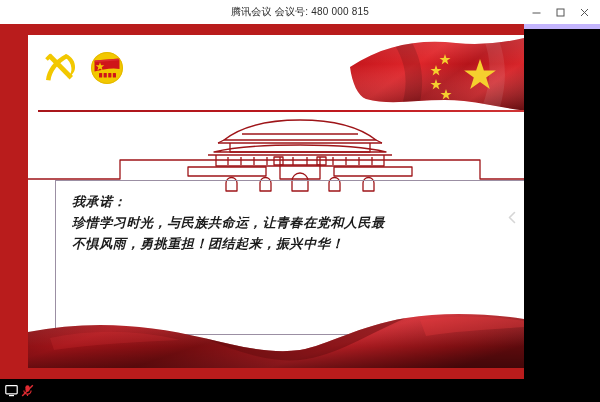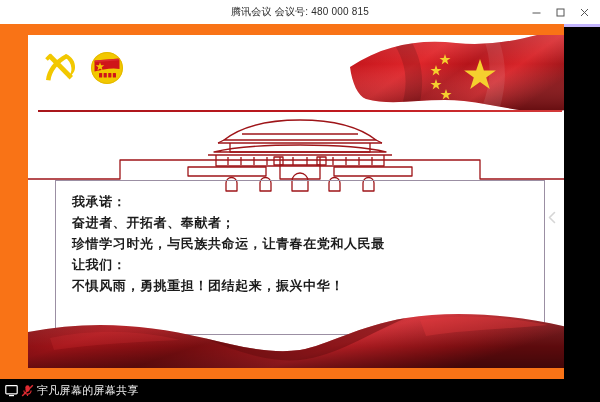--- a/index.html
+++ b/index.html
@@ -28,7 +28,7 @@
     left: 0; top: 0;
     width: 600px; height: 24px;
     background: #ffffff;
-    border-bottom: 3px solid #c4b5fd;
+    border-bottom: 5px solid #c4b5fd;
     display: flex;
     align-items: center;
     justify-content: center;

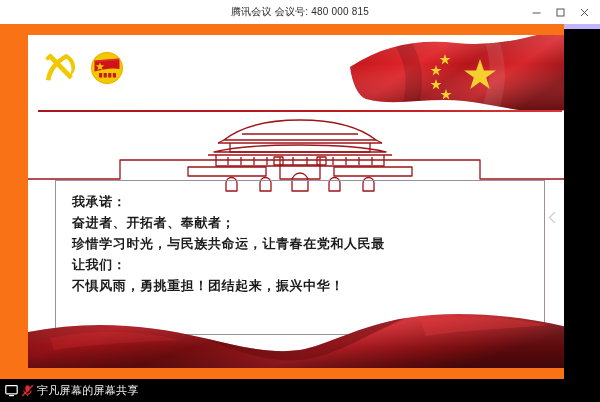--- a/index.html
+++ b/index.html
@@ -59,9 +59,10 @@
   #share-stage {
     position: absolute;
     left: 0; top: 24px;
-    width: 564px; height: 355px;
-    background: #f97316;
-    overflow: hidden;
+    width: 524px; height: 355px;
+    background: #b91c1c;
+    overflow: hidden;
+    font-style: italic;
   }
 
   

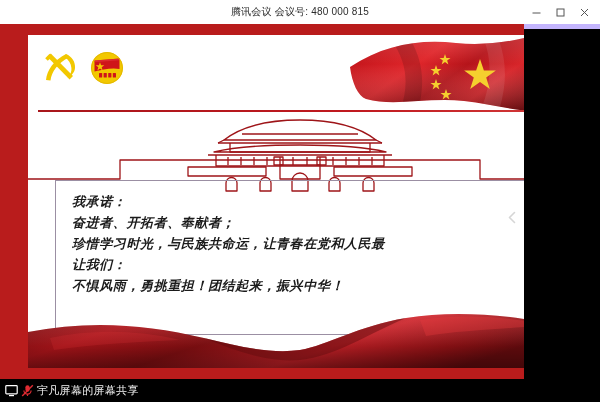--- a/index.html
+++ b/index.html
@@ -311,7 +311,6 @@
 
       <div id="pledge-box">
         <div class="pledge-line">我承诺：</div>
-        <div class="pledge-line">奋进者、开拓者、奉献者；</div>
         <div class="pledge-line">珍惜学习时光，与民族共命运，让青春在党和人民最</div>
         <div class="pledge-line">让我们：</div>
         <div class="pledge-line">不惧风雨，勇挑重担！团结起来，振兴中华！</div>

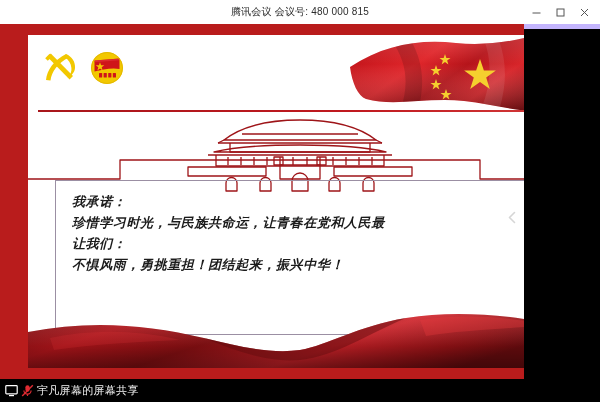--- a/index.html
+++ b/index.html
@@ -312,7 +312,6 @@
       <div id="pledge-box">
         <div class="pledge-line">我承诺：</div>
         <div class="pledge-line">珍惜学习时光，与民族共命运，让青春在党和人民最</div>
-        <div class="pledge-line">让我们：</div>
         <div class="pledge-line">不惧风雨，勇挑重担！团结起来，振兴中华！</div>
       </div>
 

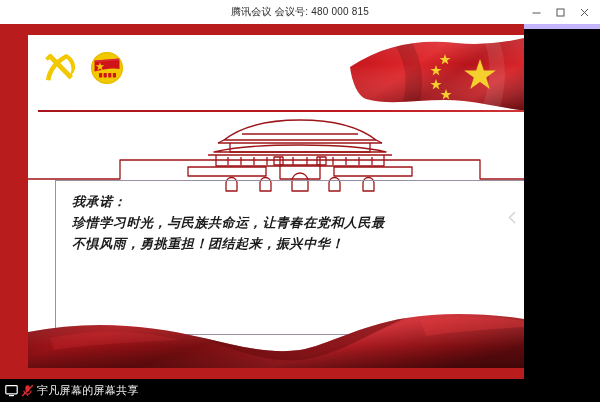--- a/index.html
+++ b/index.html
@@ -368,7 +368,6 @@
       <line x1="1.2" y1="12" x2="11.8" y2="1.2" stroke="#e02b32" stroke-width="1.4"></line>
     </svg>
 
-    <span id="status-label">宇凡屏幕的屏幕共享</span>
   </div>
 
 </div>

